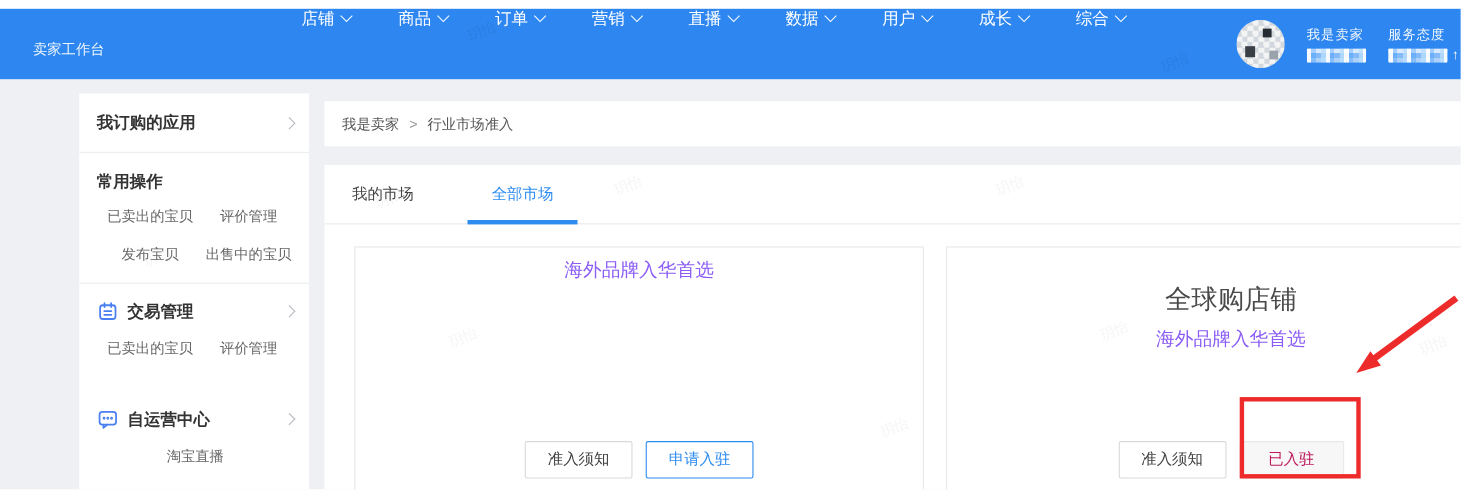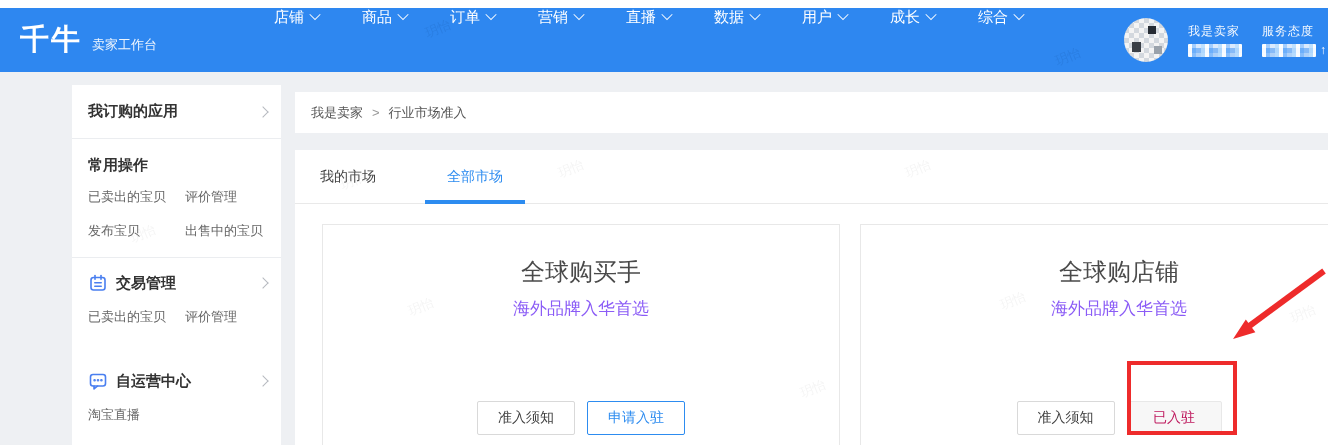--- a/index.html
+++ b/index.html
@@ -86,7 +86,6 @@
 
   <div class="navbar">
     <div class="logo-wrap">
-      <span class="logo">千牛</span>
       <span class="logo-sub">卖家工作台</span>
     </div>
     <div class="nav-menu">

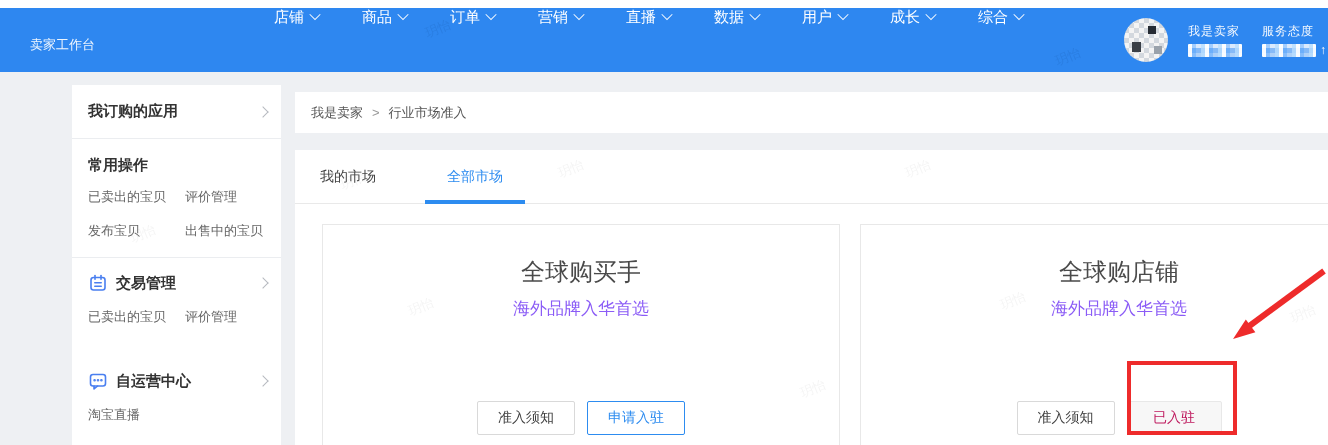--- a/index.html
+++ b/index.html
@@ -41,7 +41,7 @@
   .chev-right { width:8px; height:8px; border-right:1.5px solid #b6b9bf; border-bottom:1.5px solid #b6b9bf; transform:rotate(-45deg); flex:0 0 auto; }
   .sb-divider { height:1px; background:#ebedf0; margin:0 -14px 0 -16px; }
   .sb-title { font-size:15px; font-weight:700; color:#333; margin-top:17px; }
-  .sb-links { display:grid; grid-template-columns:97px 1fr; row-gap:16px; margin-top:13px; font-size:13px; color:#666; }
+  .sb-links { display:grid; grid-template-columns:97px 1fr; row-gap:16px; margin-top:13px; font-size:13px; color:#666;text-align:center; }
   .sb-links span { cursor:pointer; white-space:nowrap; }
   .sb-section { display:flex; align-items:center; gap:8px; margin-top:15px; cursor:pointer; }
   .sb-section .sb-head { flex:1; }

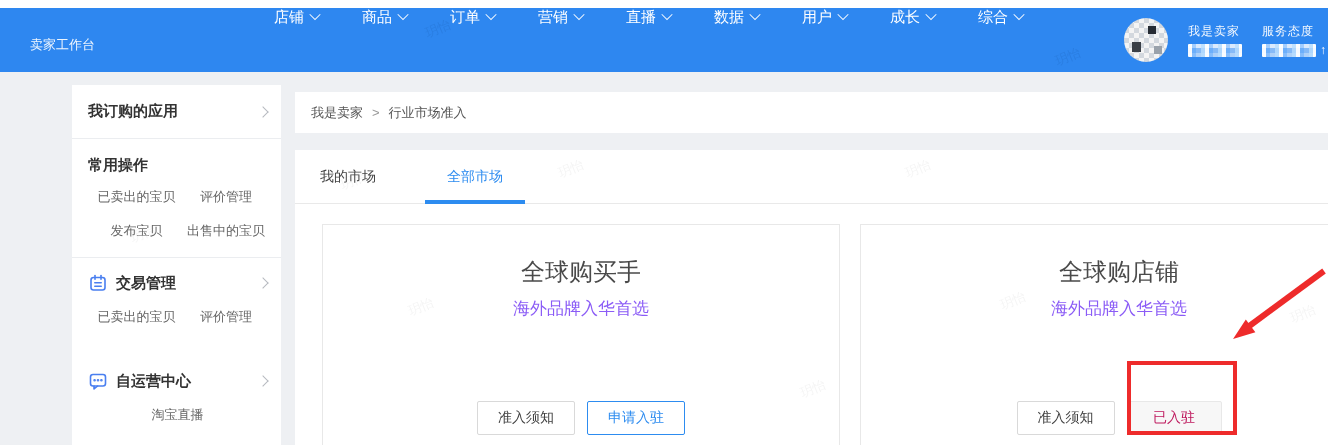--- a/index.html
+++ b/index.html
@@ -206,7 +206,6 @@
     </div>
 
     <div class="card card-1">
-      <div class="card-title">全球购买手</div>
       <div class="card-sub">海外品牌入华首选</div>
       <div class="card-btns">
         <button class="btn">准入须知</button>

